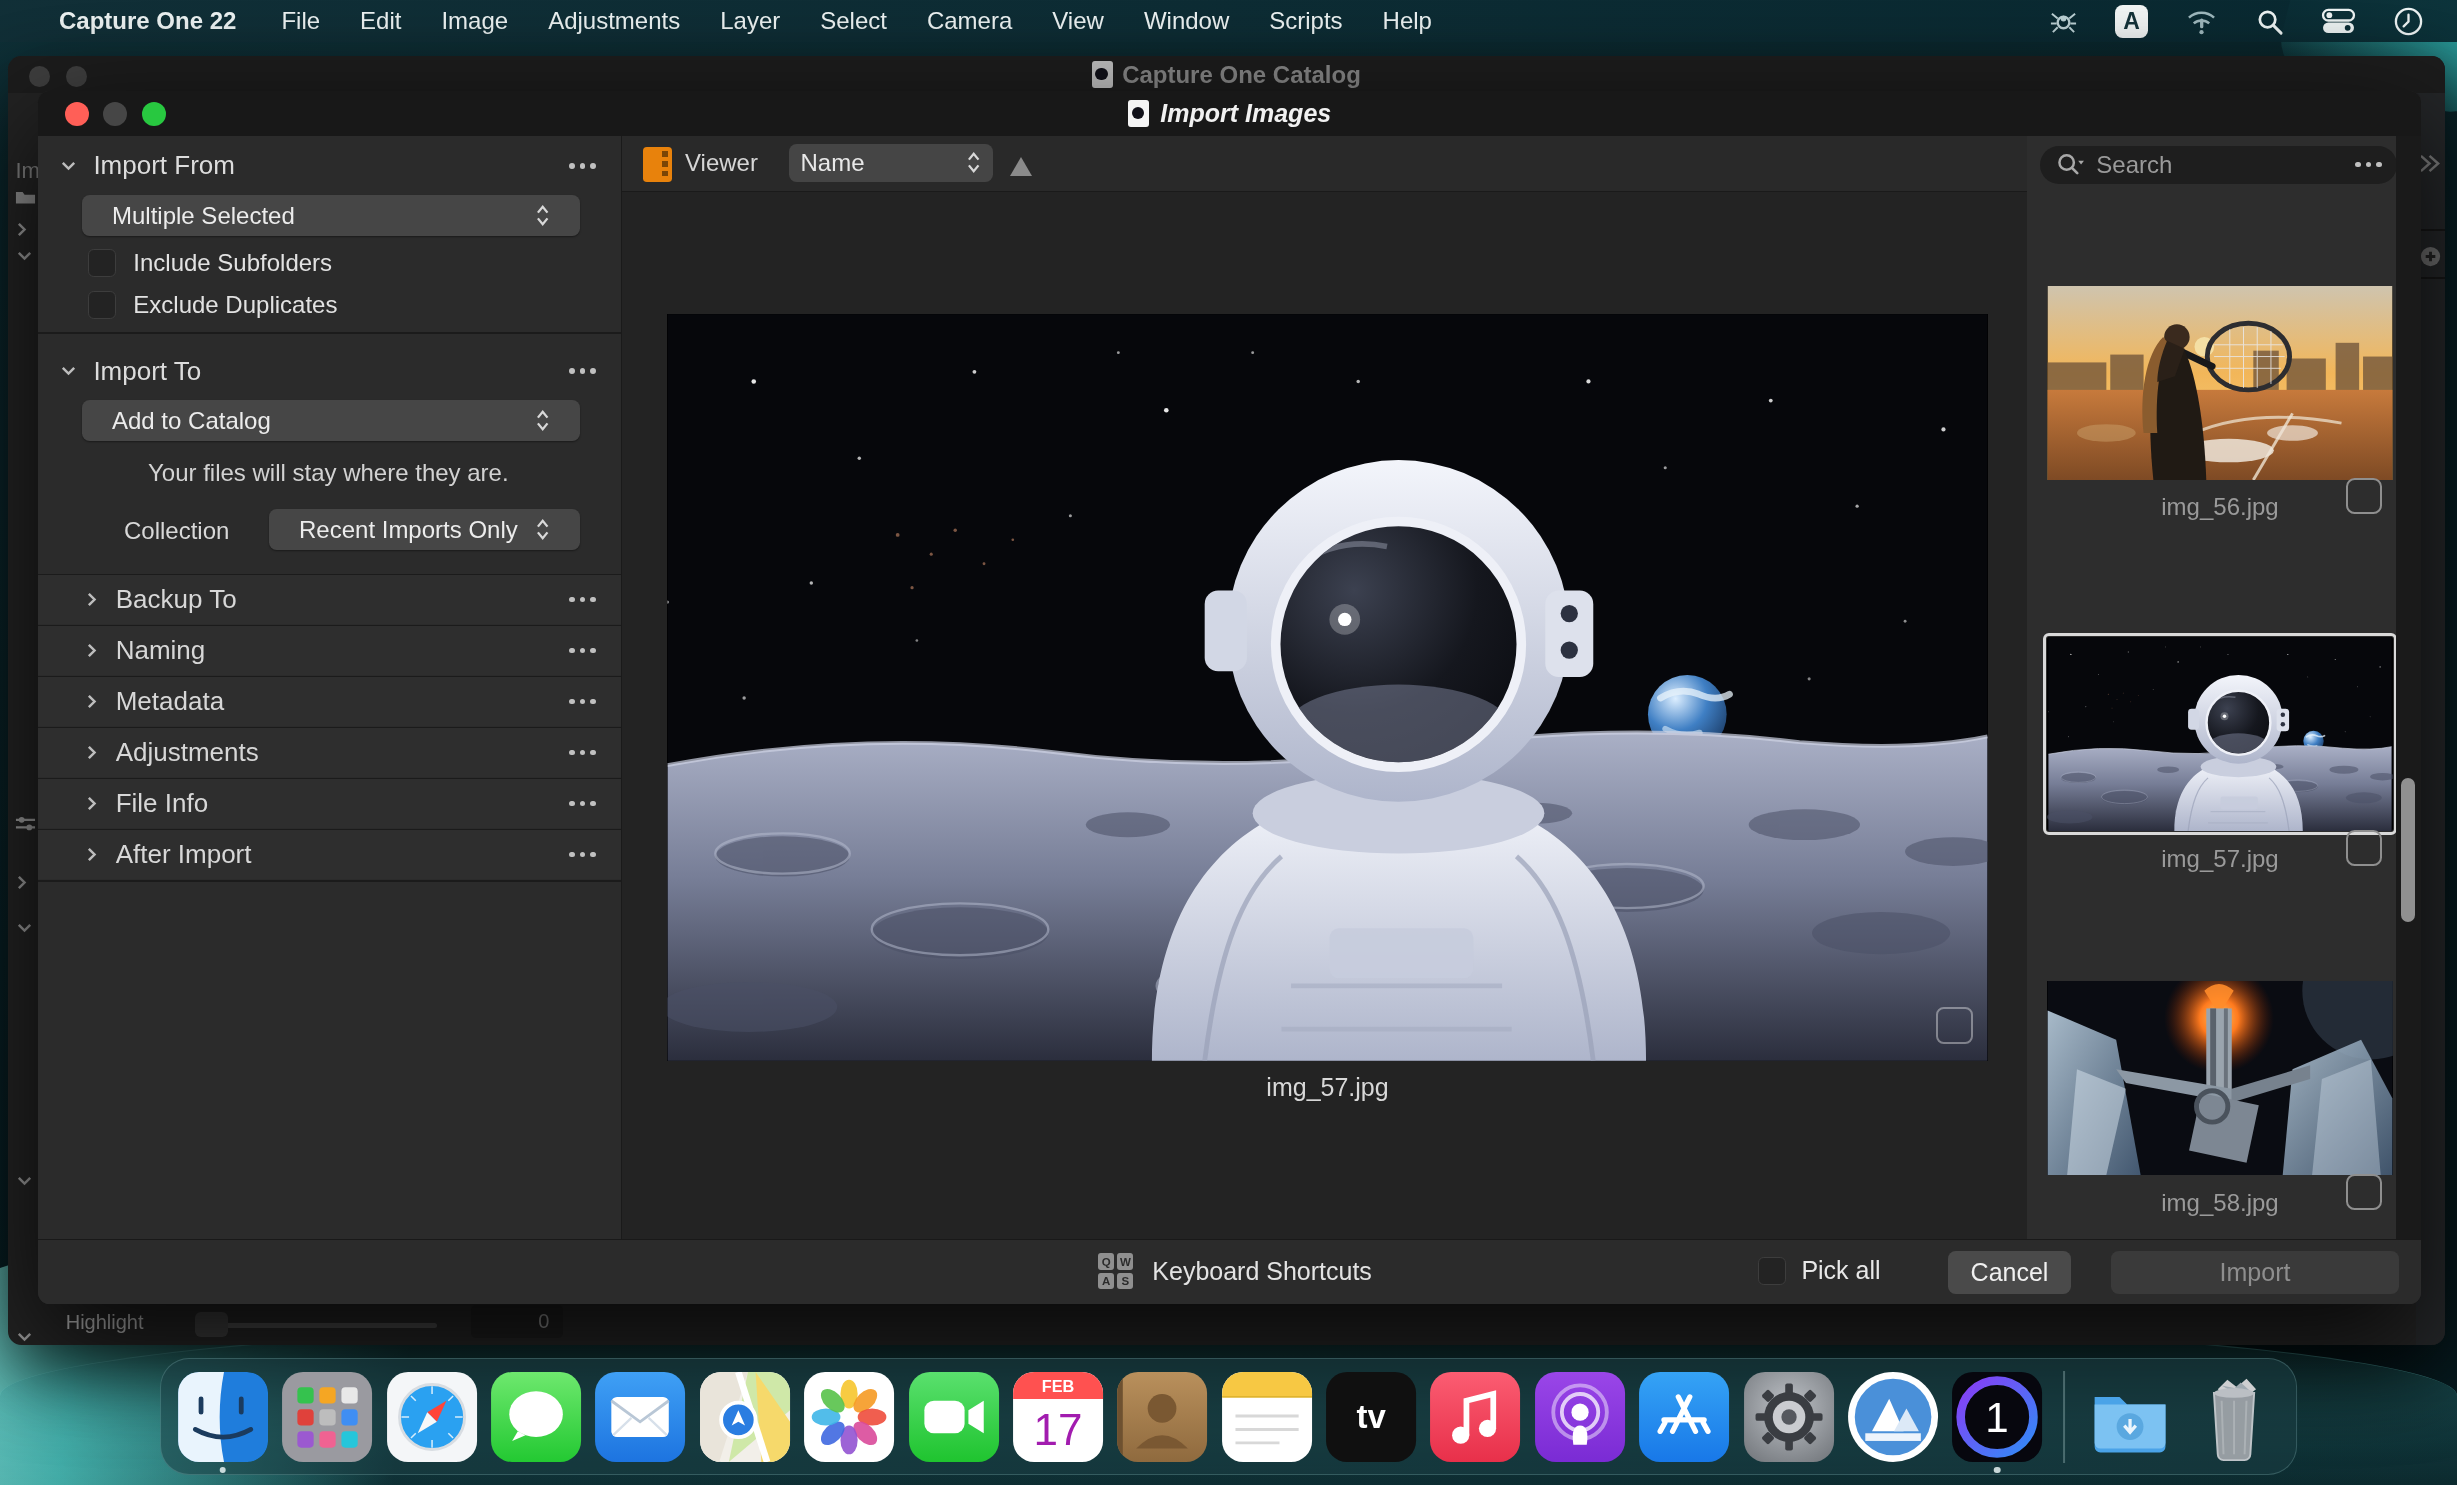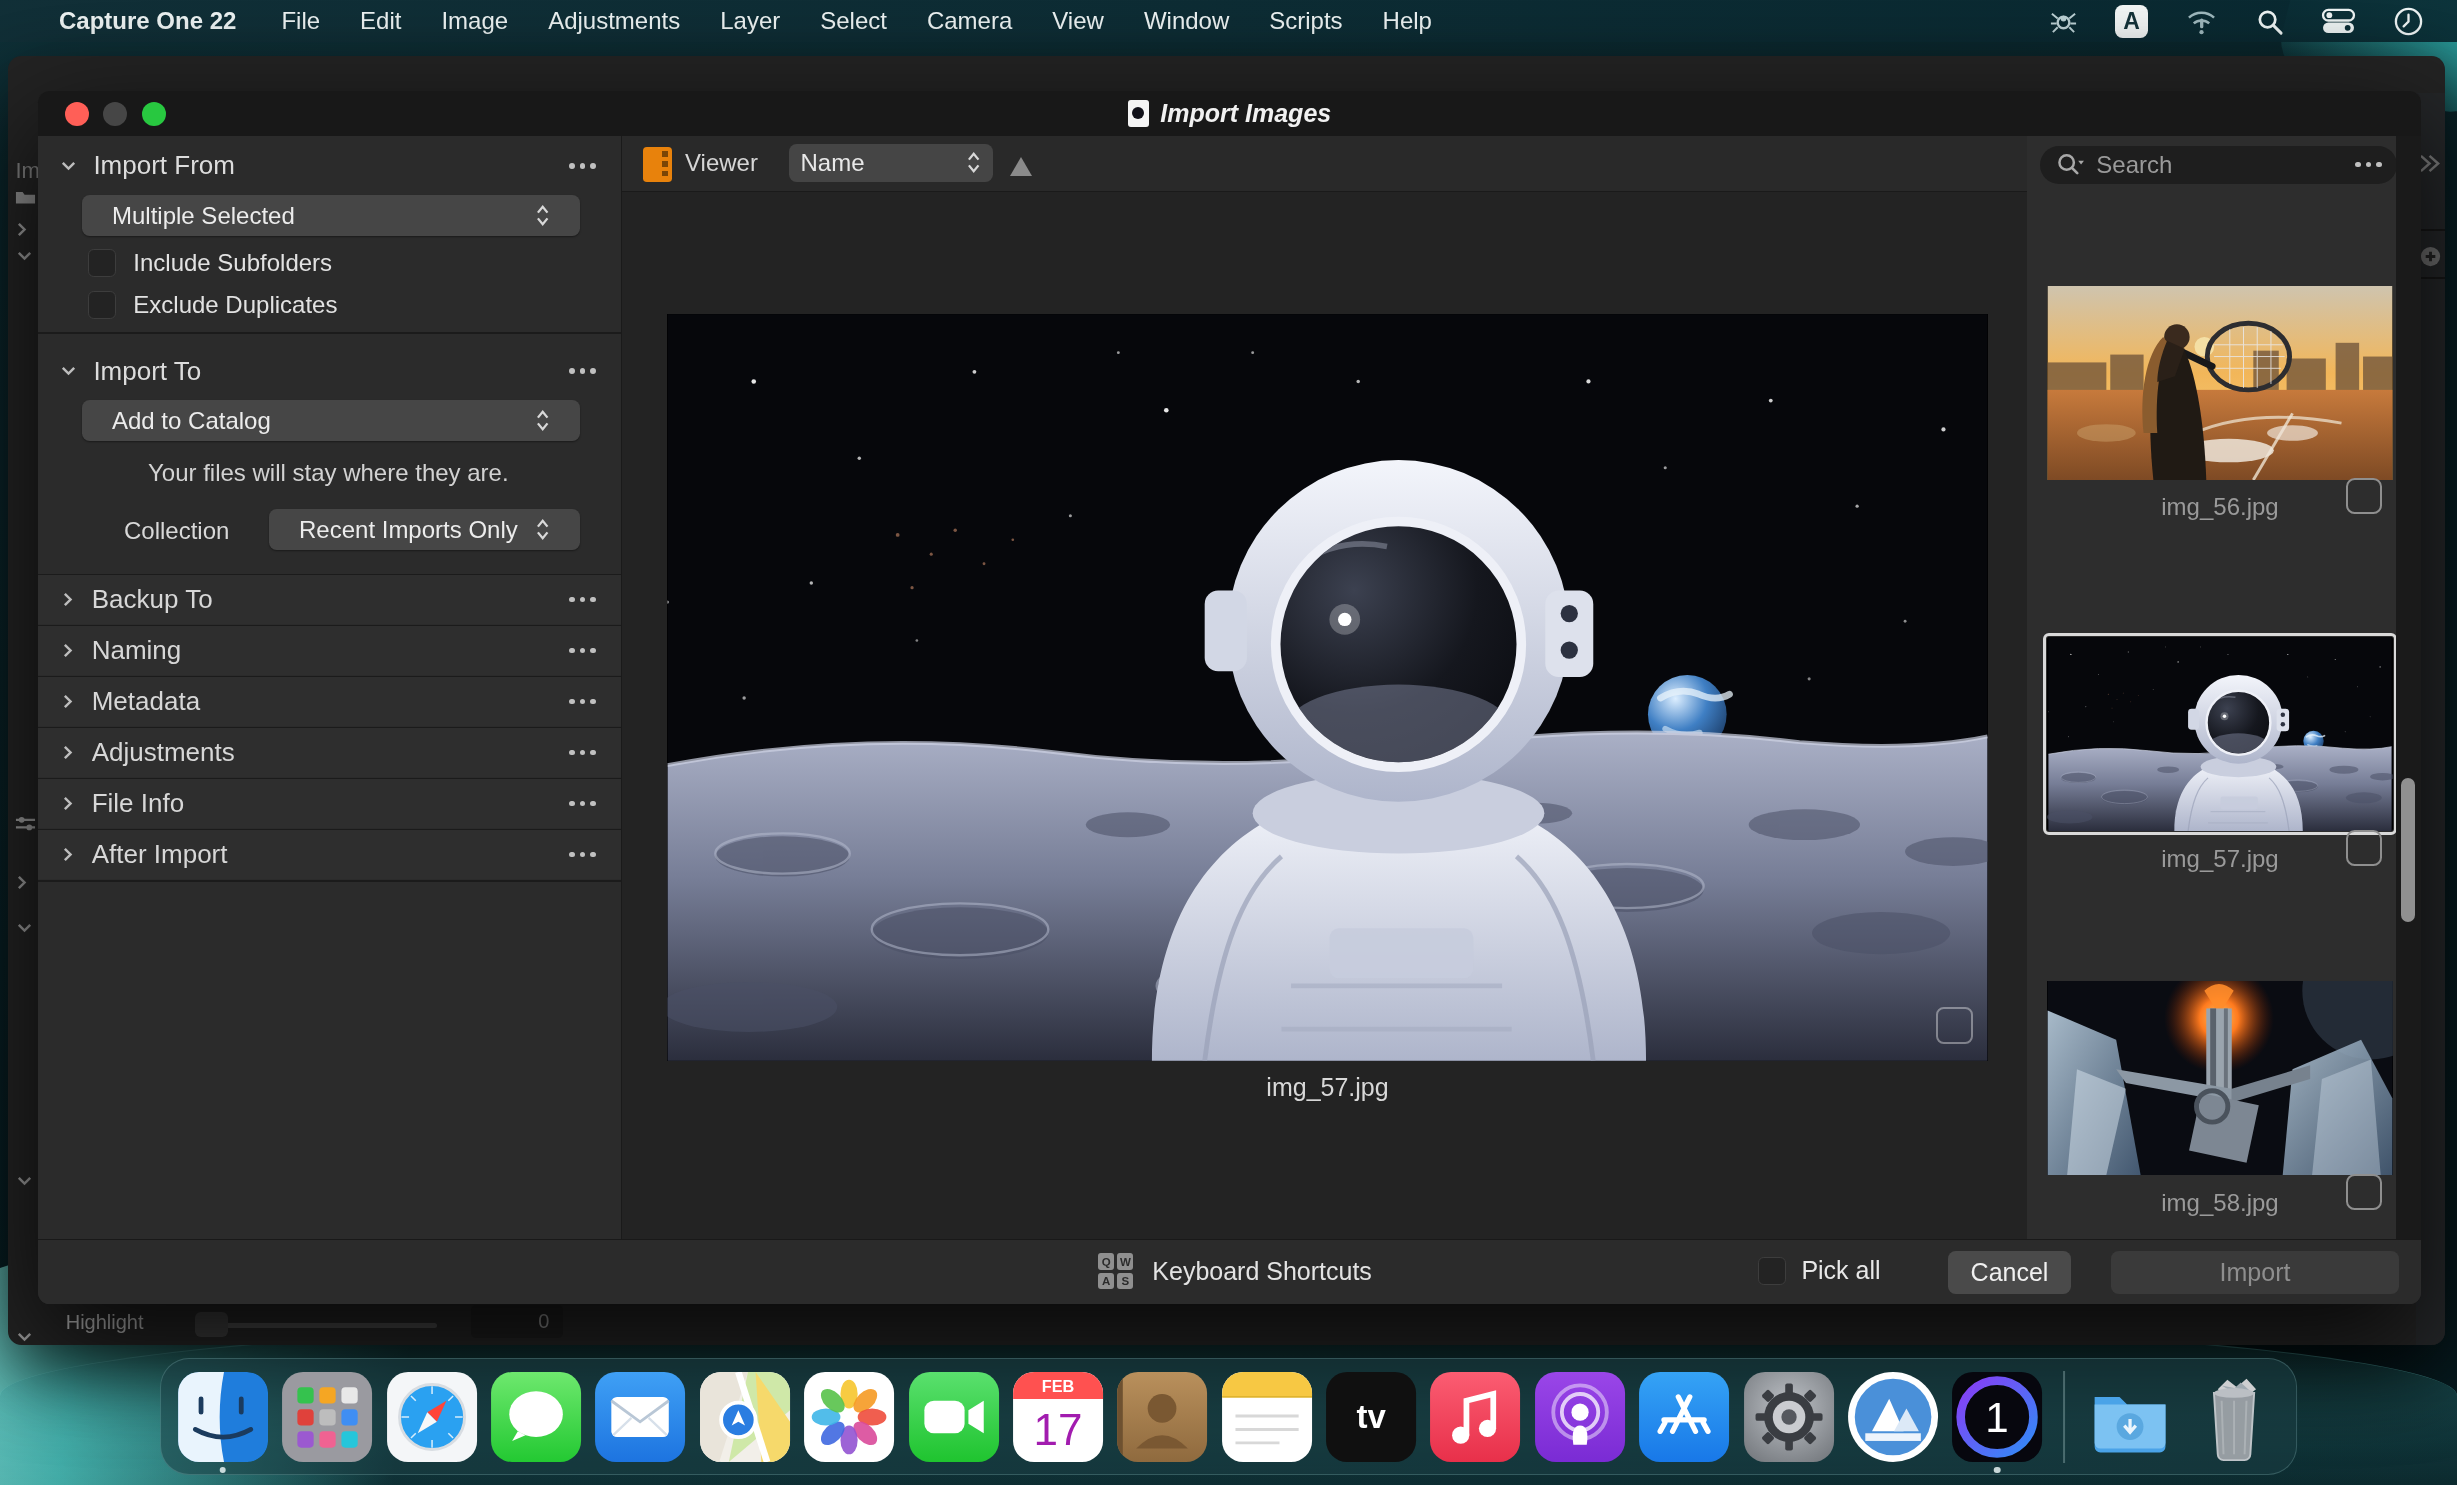--- a/index.html
+++ b/index.html
@@ -376,6 +376,14 @@
   </div>
 
   <div class="bgwin">
+    <div class="bgwin-titlebar">
+      <div class="bgwin-dot" style="left:21px"></div>
+      <div class="bgwin-dot" style="left:58px"></div>
+      <div class="bgwin-title">
+        <span class="doc-ico"></span>
+        <span>Capture One Catalog</span>
+      </div>
+    </div>
     <div class="bgwin-leftstrip">
       <div class="frag" style="top:65px">Im</div>
       <svg class="frag" style="top:96px" width="21" height="15.4" viewBox="0 0 22 16">

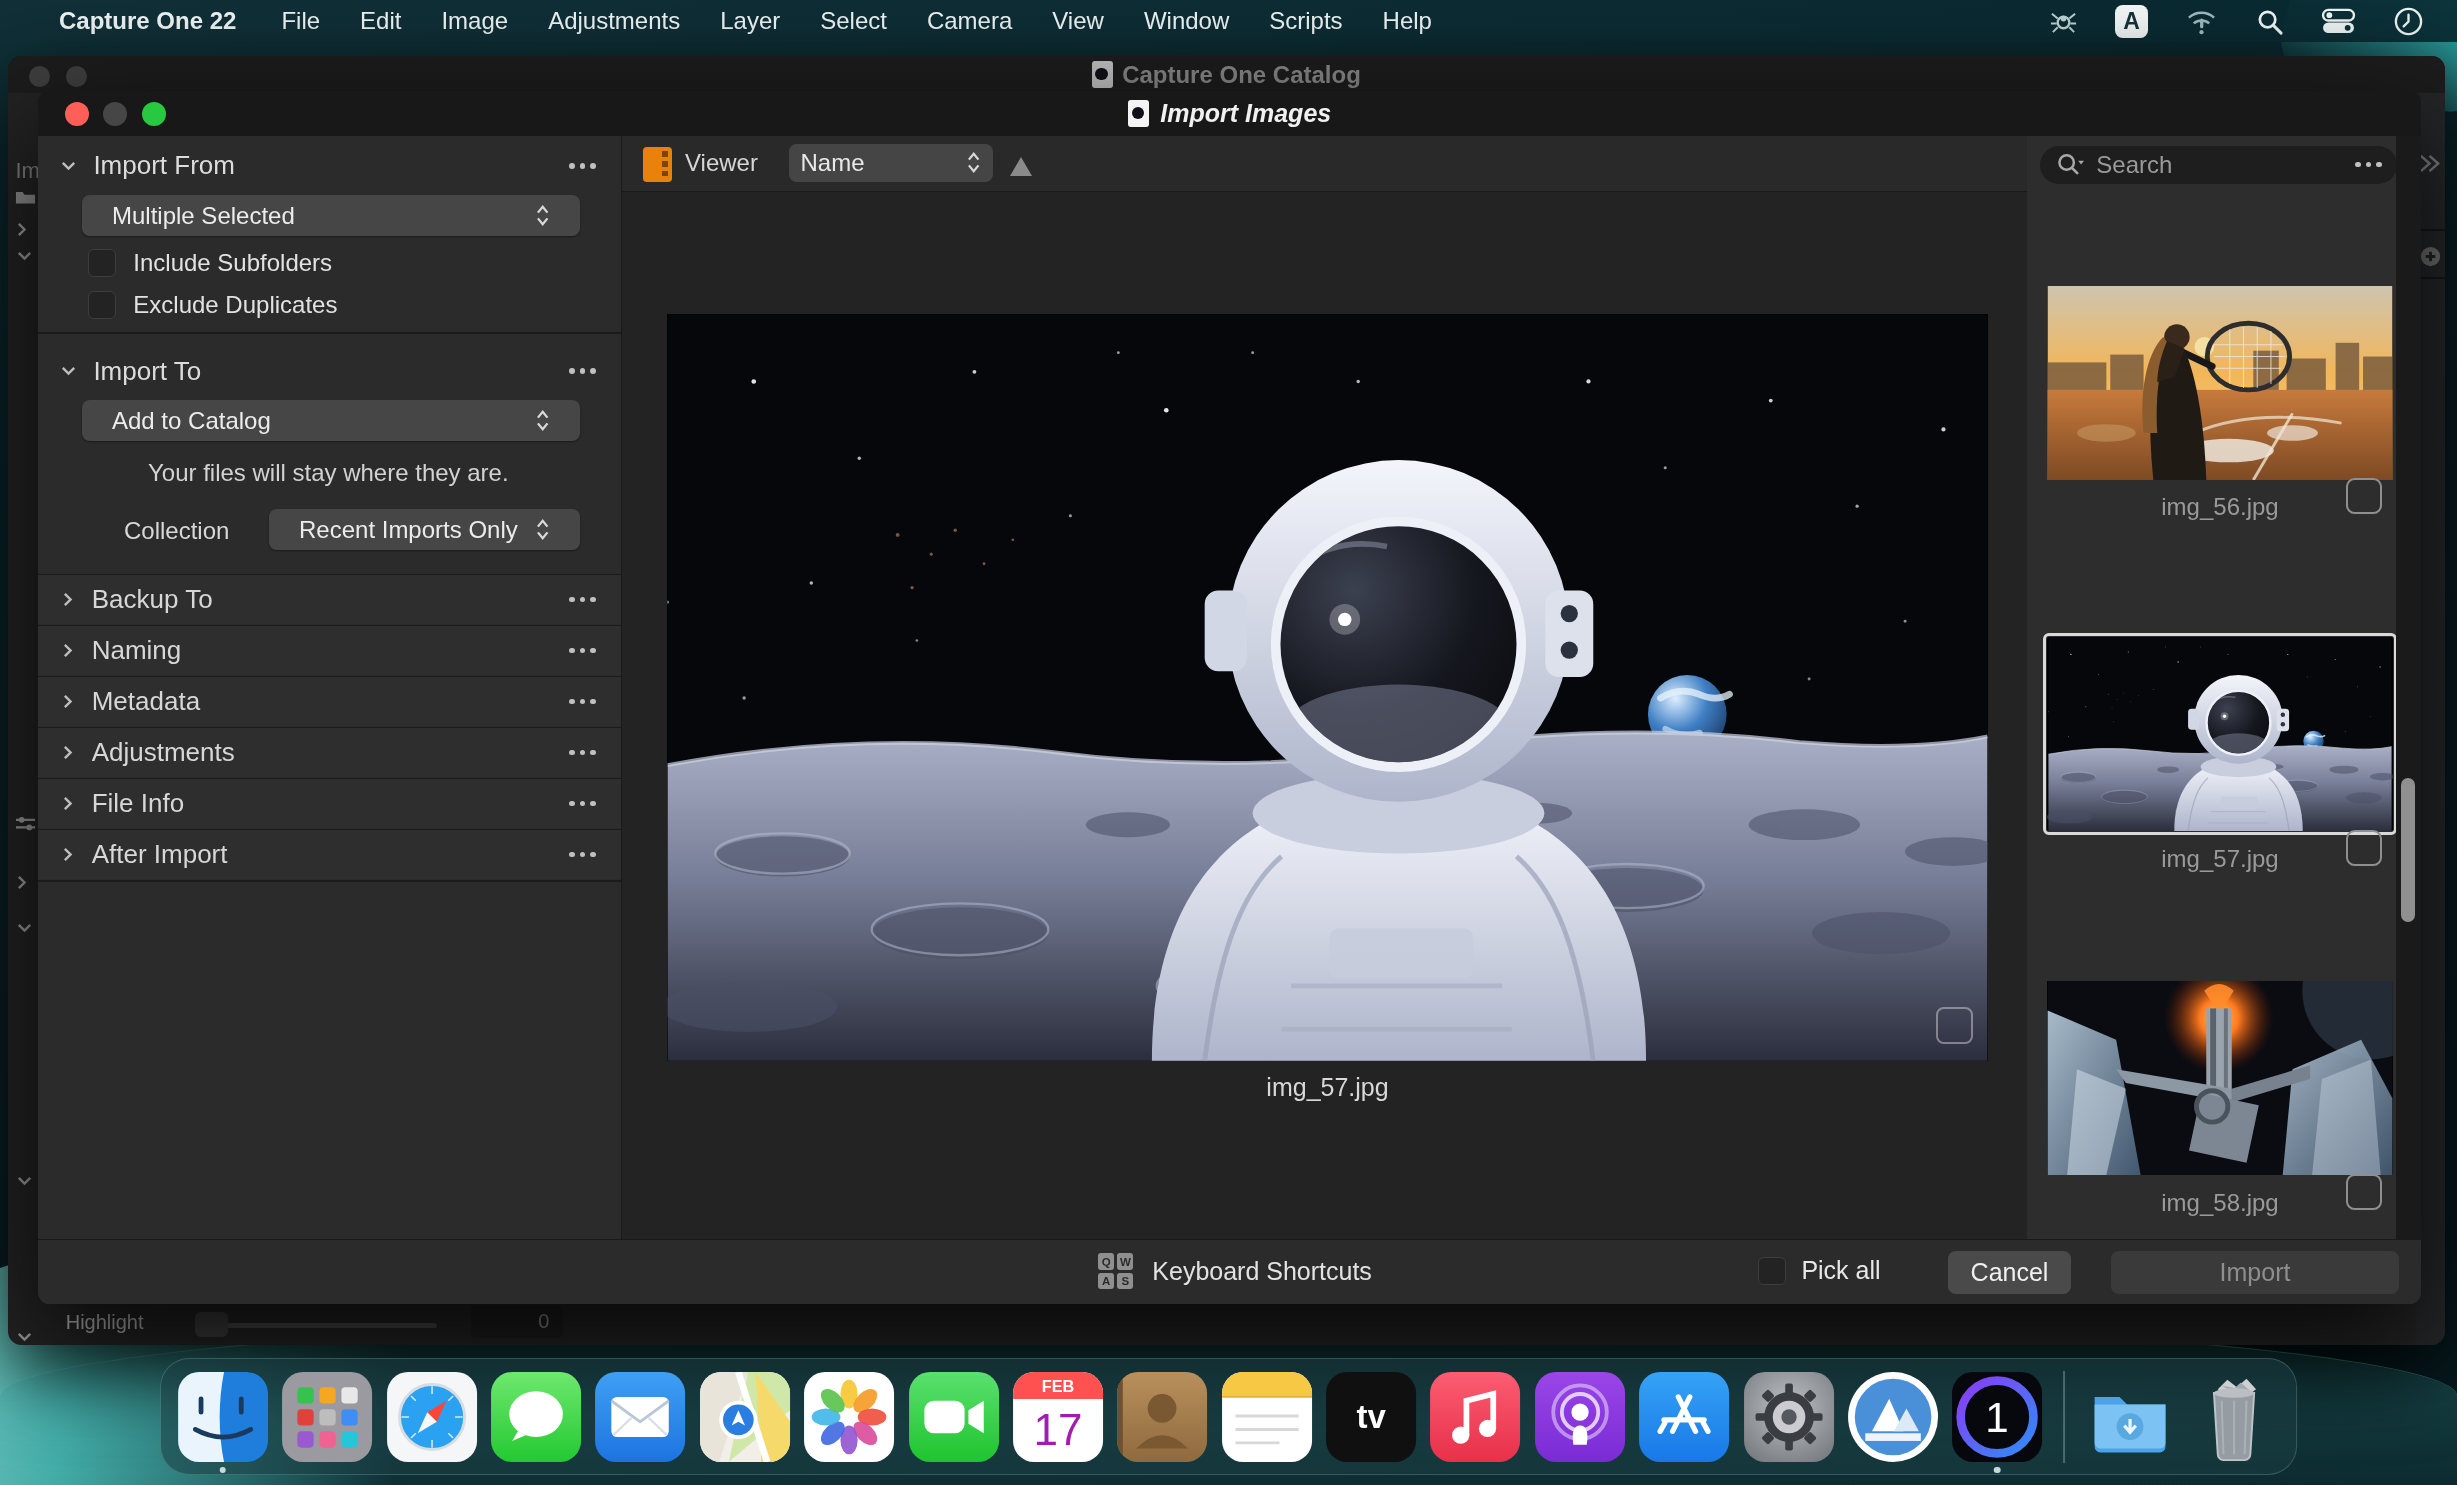--- a/index.html
+++ b/index.html
@@ -73,7 +73,7 @@
   .coll-label{position:absolute;left:86px;color:#d8d8d8;font-size:24px;}
   .coll-drop{left:231px;width:311px;}
   .lrow{position:absolute;left:0;right:0;height:49px;background:#2e2e2e;border-top:1.9px solid #1b1b1b;
-    display:flex;align-items:center;color:#d7d7d7;font-size:26px;}
+    display:flex;align-items:center;color:#d7d7d7;font-size:26px;padding-left:24px;}
   .lrow .chev{margin:0 17.3px 0 23px;}
   .lrow-end{position:absolute;left:0;right:0;height:1.9px;background:#1b1b1b;}
 

